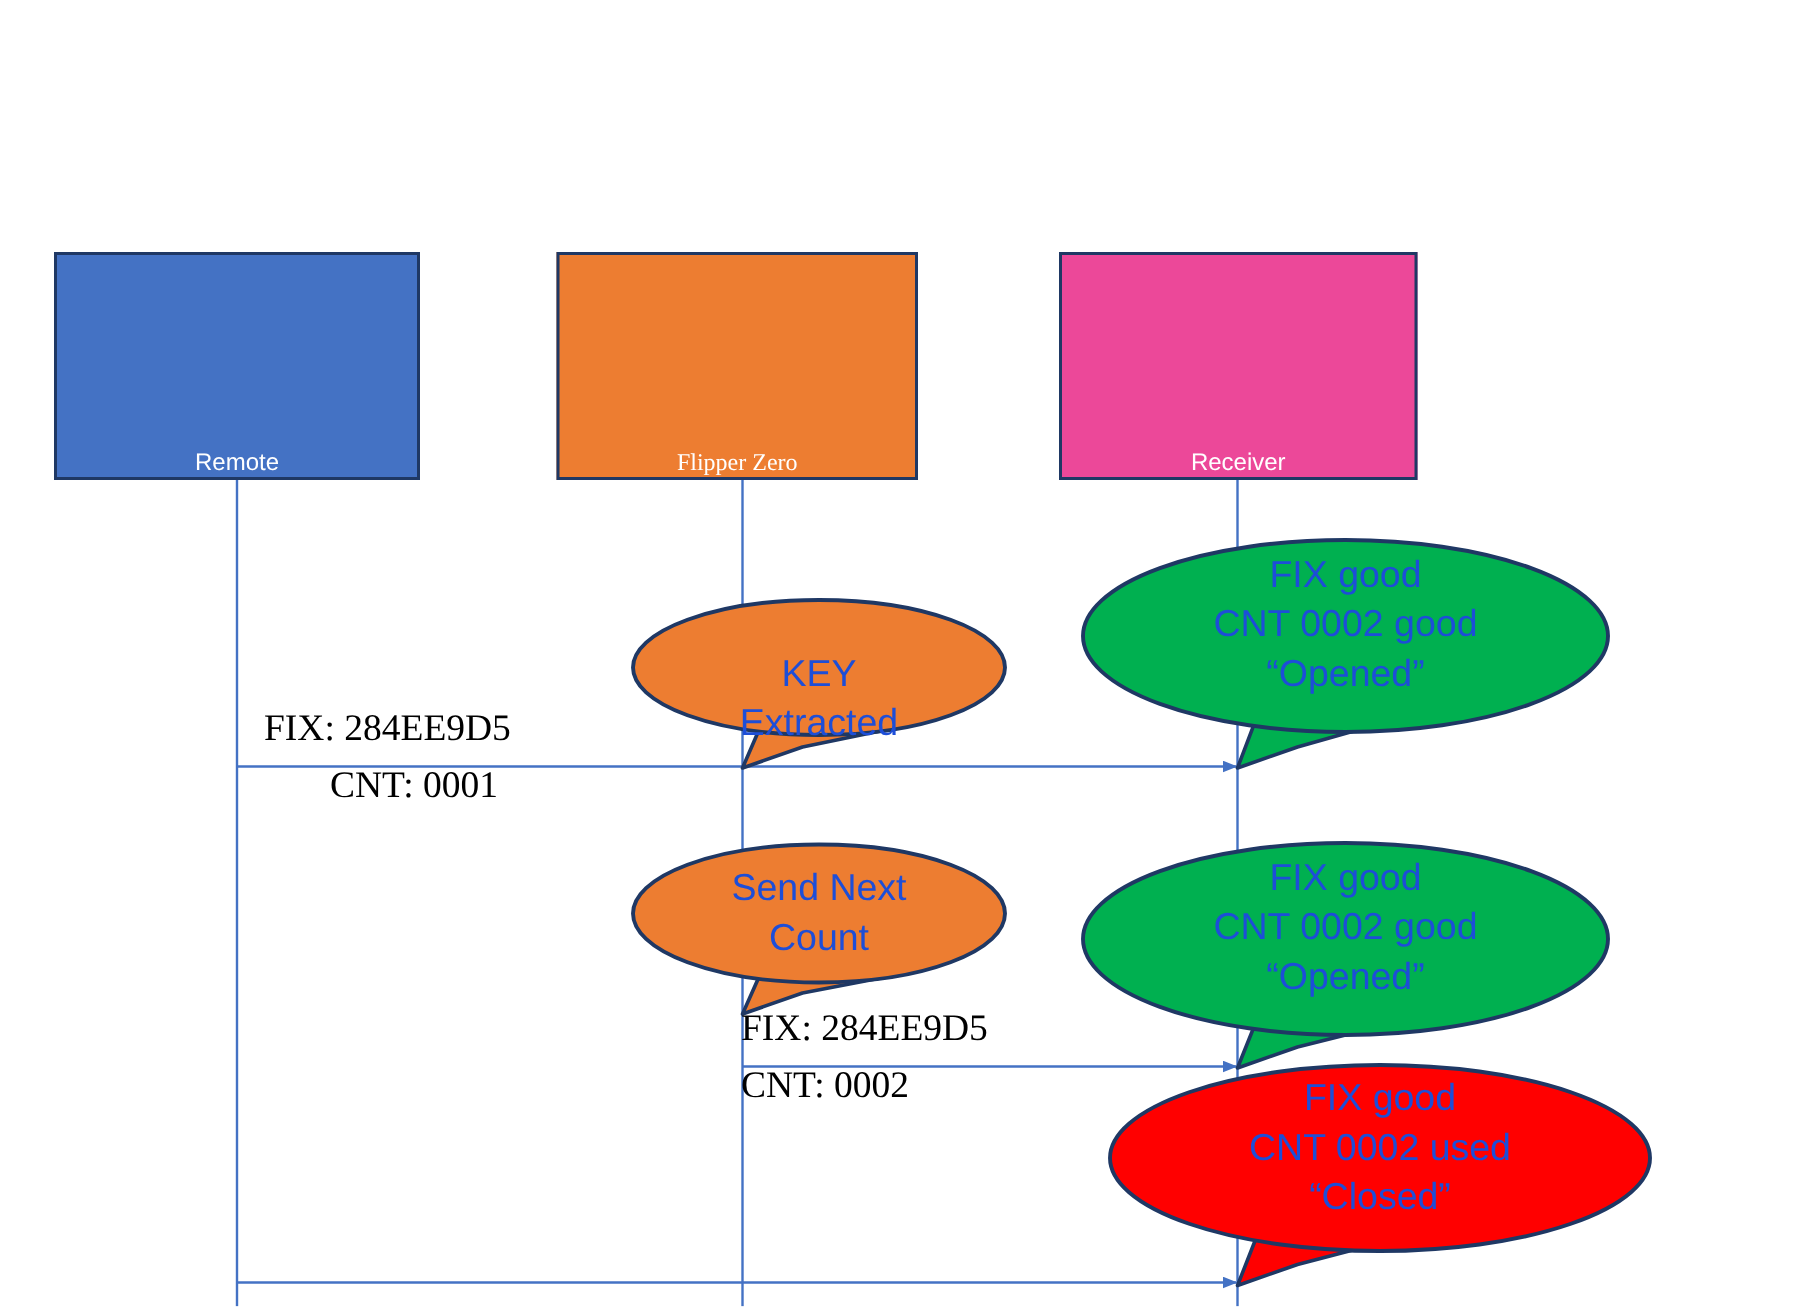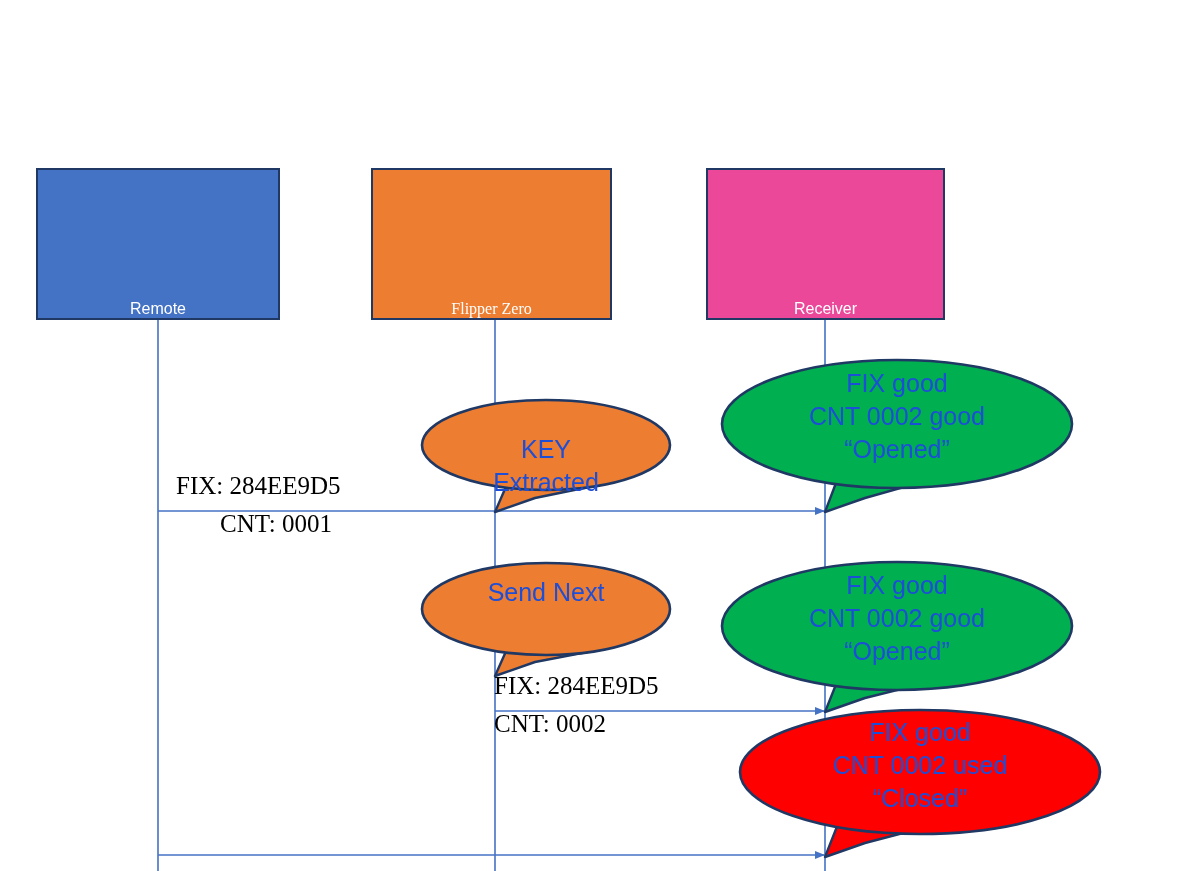--- a/index.html
+++ b/index.html
@@ -150,6 +150,7 @@
       </div>
       <div class="callout-text" style="left: 422px; top: 576px; width: 248px;">
         <div>Send Next</div>
+        <div>Count</div>
       </div>
       <div class="callout-text" style="left: 722px; top: 569px; width: 350px;">
         <div>FIX good</div>

